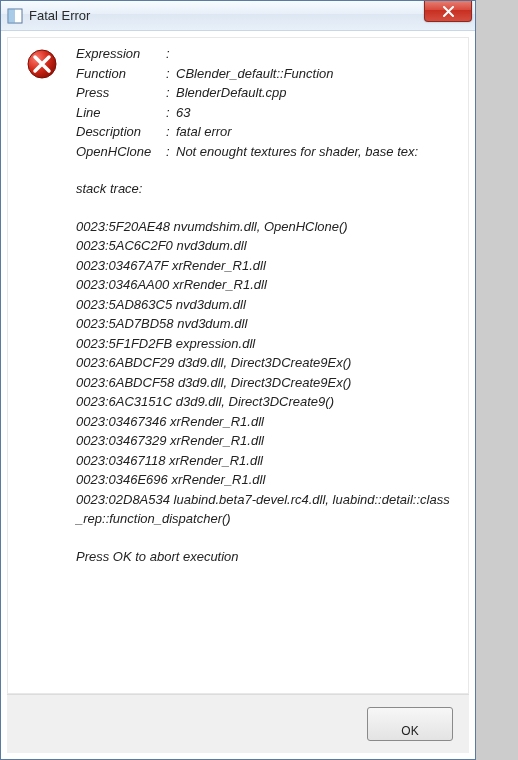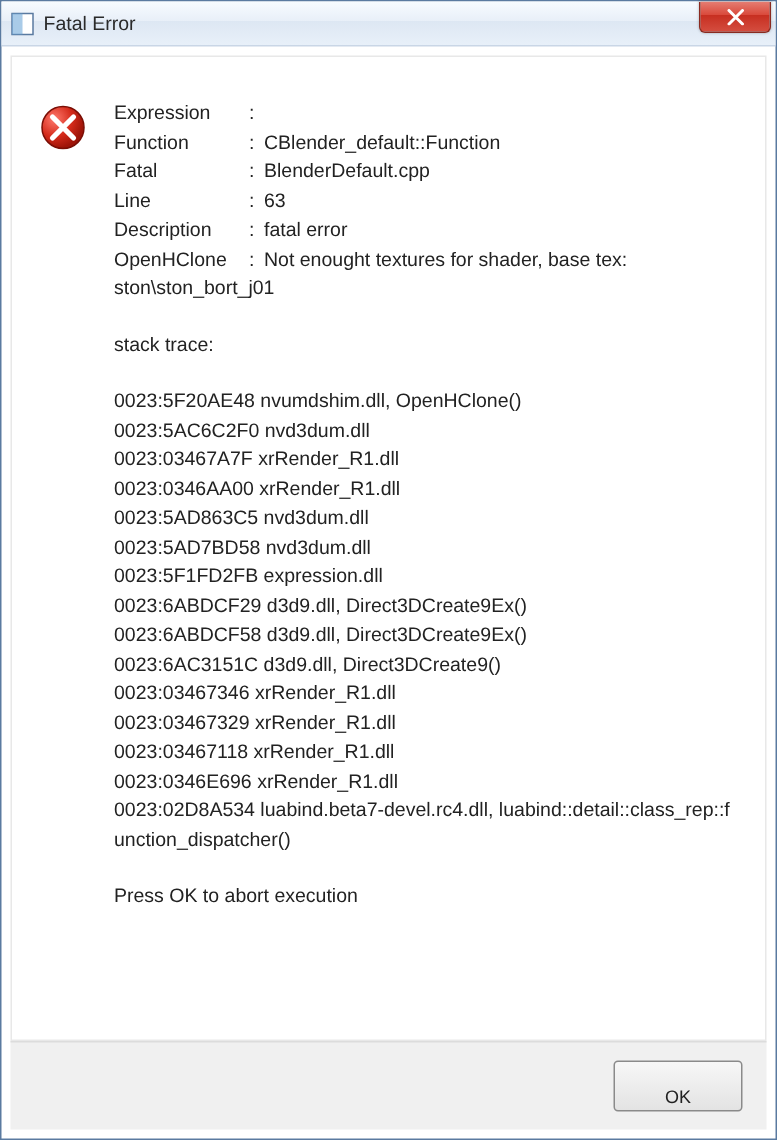--- a/index.html
+++ b/index.html
@@ -12,7 +12,7 @@
       overflow: hidden;
     }
     .window {
-      width: 518px;
+      width: 476px;
       height: 760px;
       background: #fff;
       border: 1px solid #5a7aa0;

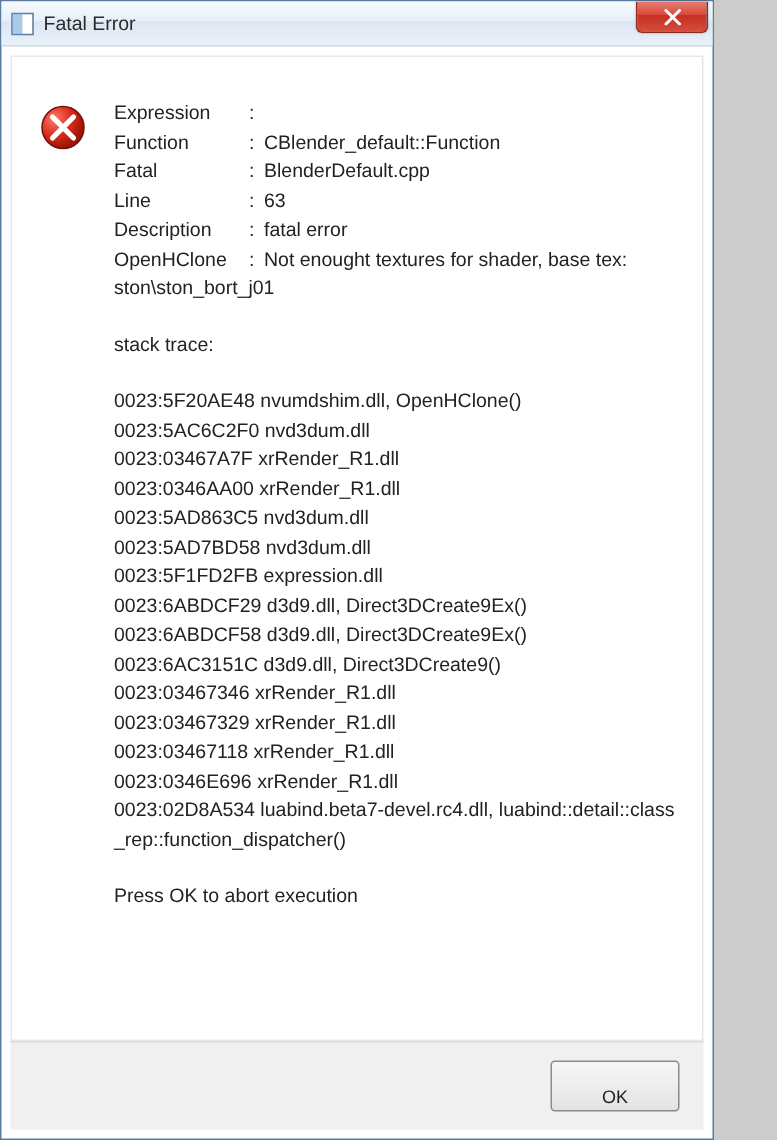--- a/index.html
+++ b/index.html
@@ -62,7 +62,7 @@
     .close-btn svg { width:13px; height:11px; }
     .content {
       flex: 1;
-      padding: 27px 18px 10px 18px;
+      padding: 6px 18px 10px 18px;
       display: flex;
       flex-direction: row;
       align-items: flex-start;
@@ -70,6 +70,7 @@
       border:1px solid #e8e8e8;
       margin: 6px;
       margin-bottom:0;
+      font-style:italic;
     }
     .error-icon {
       width: 32px;

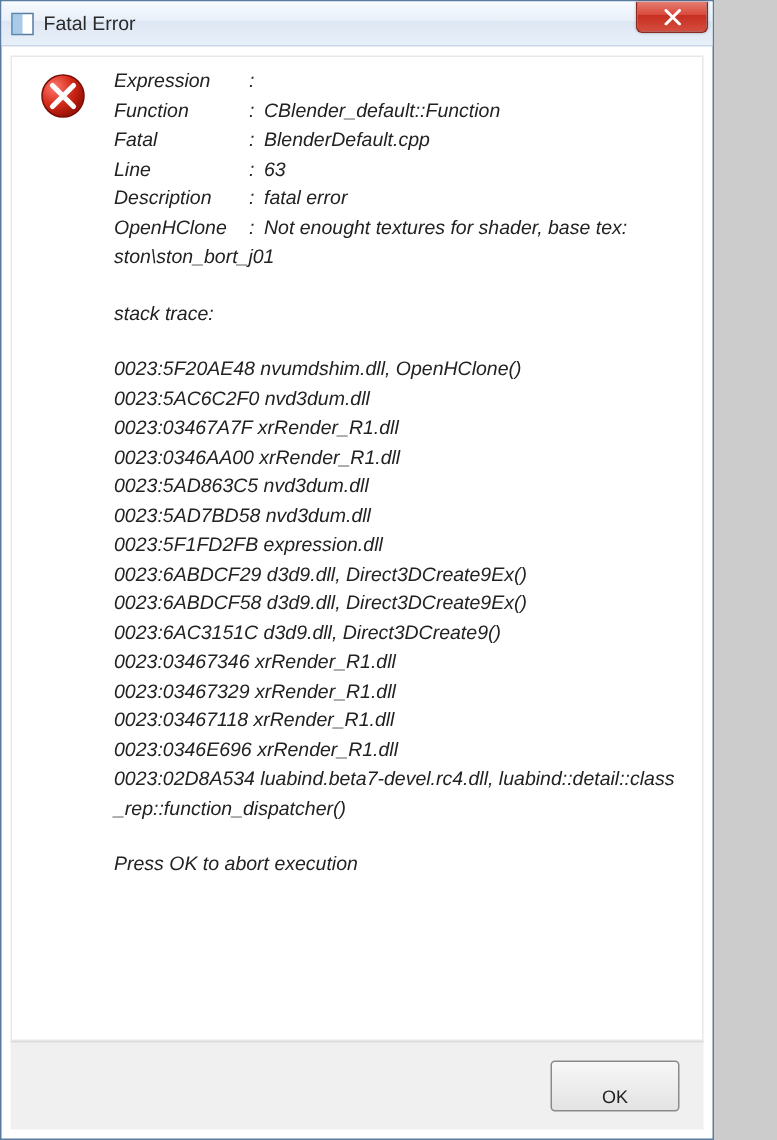--- a/index.html
+++ b/index.html
@@ -160,7 +160,7 @@
             <div class="val"> CBlender_default::Function</div>
           </div>
           <div class="row">
-            <div class="lbl">Fatal</div>
+            <div class="lbl">Press</div>
             <div class="colon">:</div>
             <div class="val"> BlenderDefault.cpp</div>
           </div>

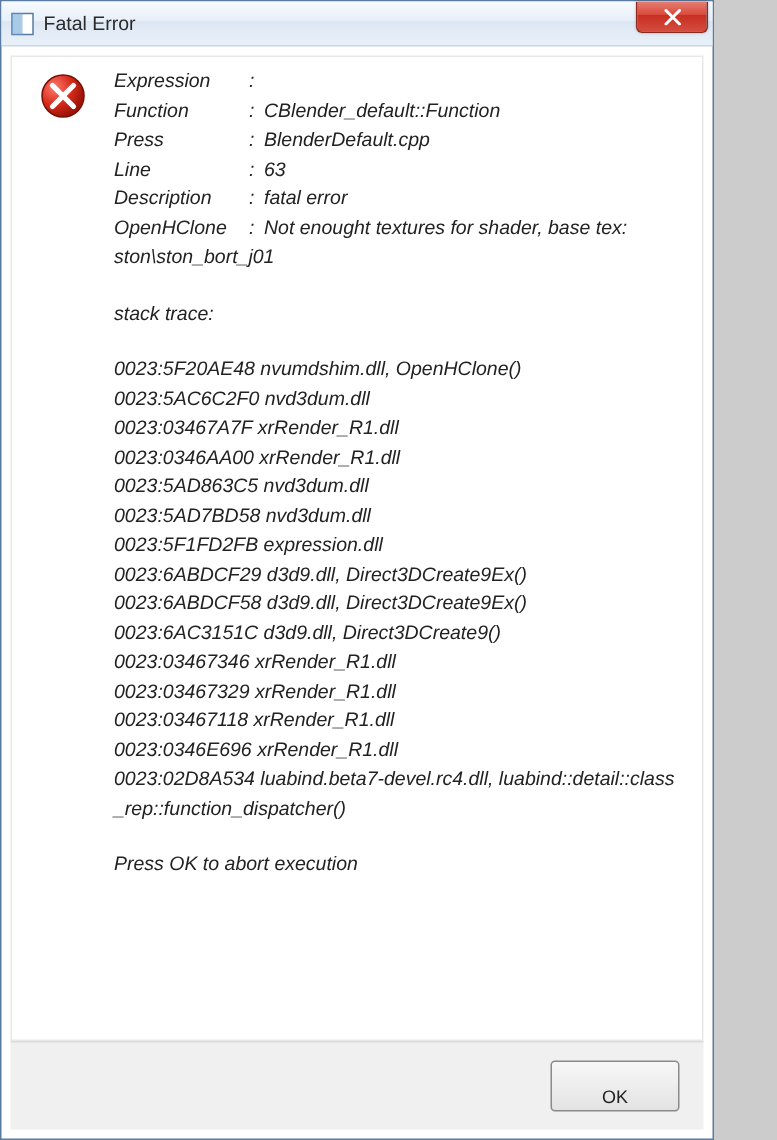--- a/index.html
+++ b/index.html
@@ -180,7 +180,6 @@
             <div class="val"> Not enought textures for shader, base tex:</div>
           </div>
         </div>
-      <div class="wrap-line">ston\ston_bort_j01</div>
       <div class="spacer"></div>
       <div>stack trace:</div>
       <div class="spacer"></div>

